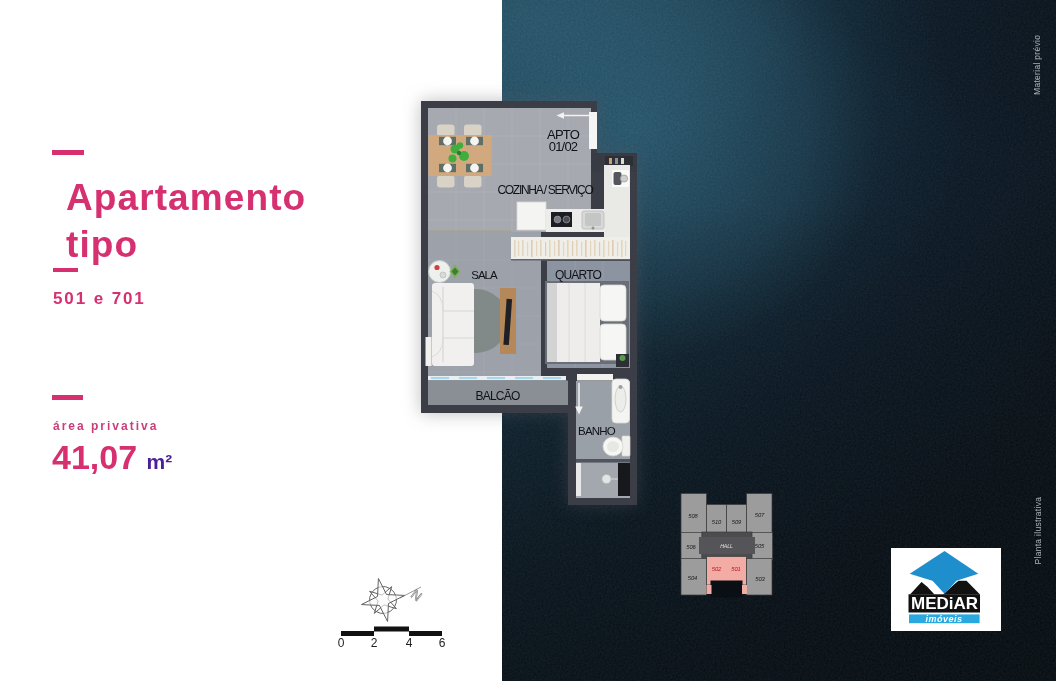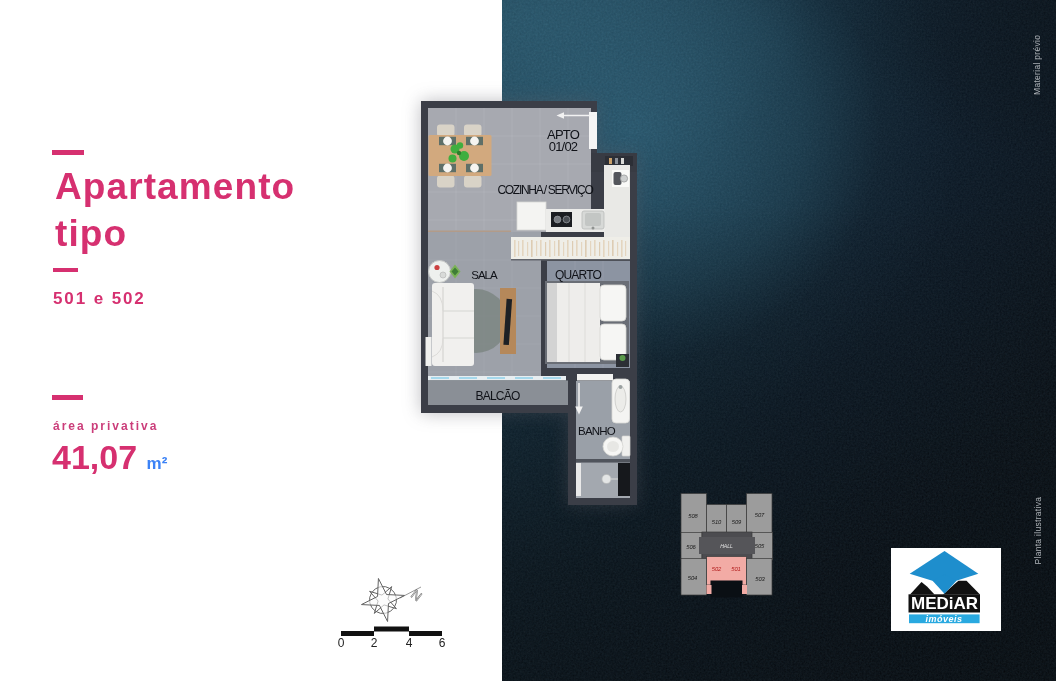--- a/index.html
+++ b/index.html
@@ -15,7 +15,7 @@
       linear-gradient(113deg,#1b4052 0%,#163648 14%,#102a3a 28%,#0b1e2c 42%,#081421 56%,#060e18 70%,#05090f 84%,#04060a 100%);}
   .grain{position:absolute;left:502px;top:0;width:554px;height:681px;opacity:0.6;}
   .dash{position:absolute;left:53px;width:30px;height:4px;background:#d63070;}
-  h1{position:absolute;left:54px;top:163px;margin:1px;font-size:37px;line-height:46.5px;
+  h1{position:absolute;left:54px;top:163px;margin:12px;font-size:37px;line-height:46.5px;
      font-weight:bold;color:#d63070;letter-spacing:1.1px;}
   .unids{position:absolute;left:53px;top:289px;font-size:17px;font-weight:bold;
      letter-spacing:1.9px;color:#d63070;}

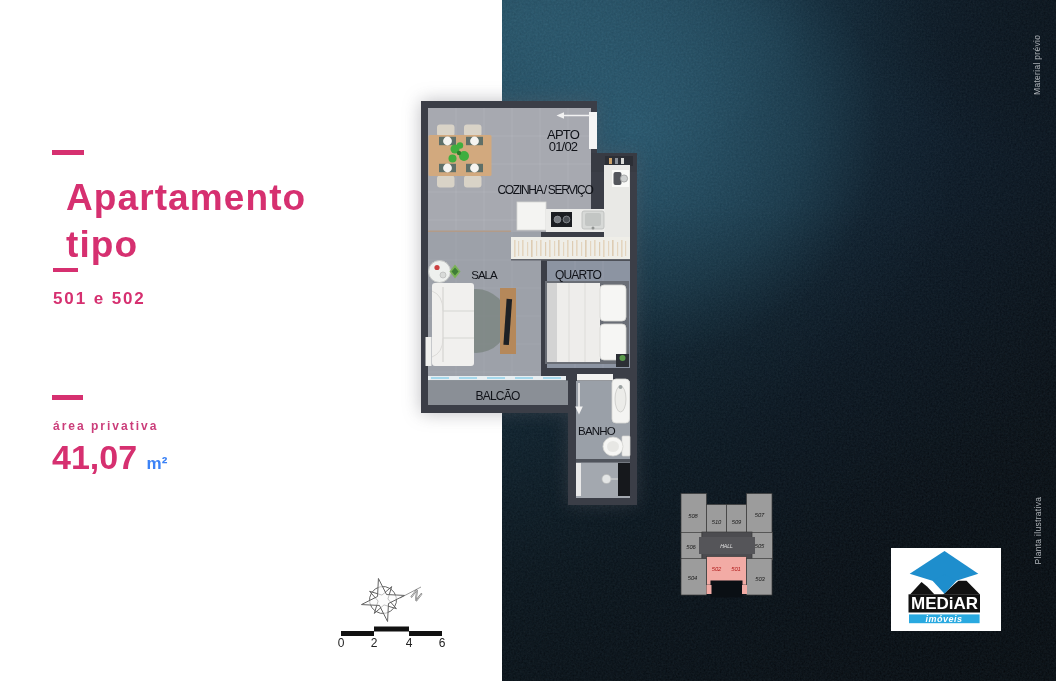--- a/index.html
+++ b/index.html
@@ -45,7 +45,7 @@
 <div class="dash" style="top:150px;left:52px;width:32px;height:4.5px;"></div>
 <h1>Apartamento<br>tipo</h1>
 <div class="dash" style="top:268px;left:53px;width:25px;"></div>
-<div class="unids">501 e 502</div>
+<div class="unids">501 e 701</div>
 <div class="dash" style="top:395px;left:52px;width:31px;height:4.5px;"></div>
 <div class="areal">área privativa</div>
 <div class="areav">41,07 <span class="m2">m²</span></div>

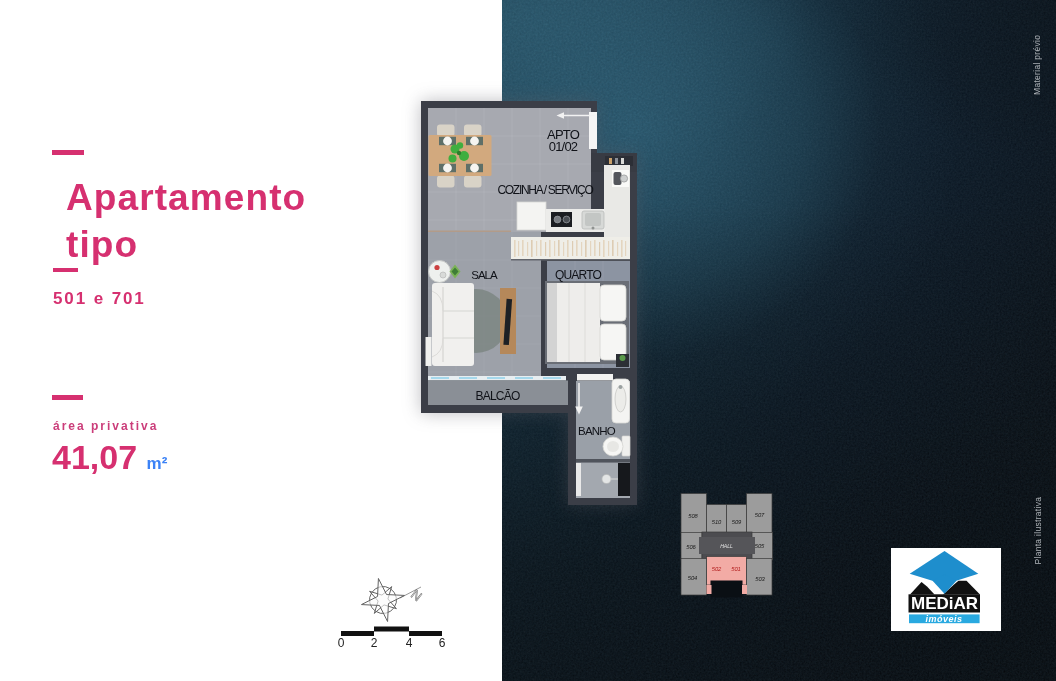--- a/index.html
+++ b/index.html
@@ -22,7 +22,7 @@
   .areal{position:absolute;left:53px;top:419px;font-size:12px;font-weight:bold;
      letter-spacing:2px;color:#cb3d7a;}
   .areav{position:absolute;left:52px;top:438px;font-size:34px;font-weight:bold;color:#d63070;}
-  .areav .m2{font-size:17px;font-weight:bold;color:#3b82f6;}
+  .areav .m2{font-size:21px;font-weight:bold;color:#4c1d95;}
   .sidetxt{position:absolute;color:#aeb3b8;font-size:8.5px;letter-spacing:0.3px;
      transform:rotate(-90deg);transform-origin:center;white-space:nowrap;}
 </style>

